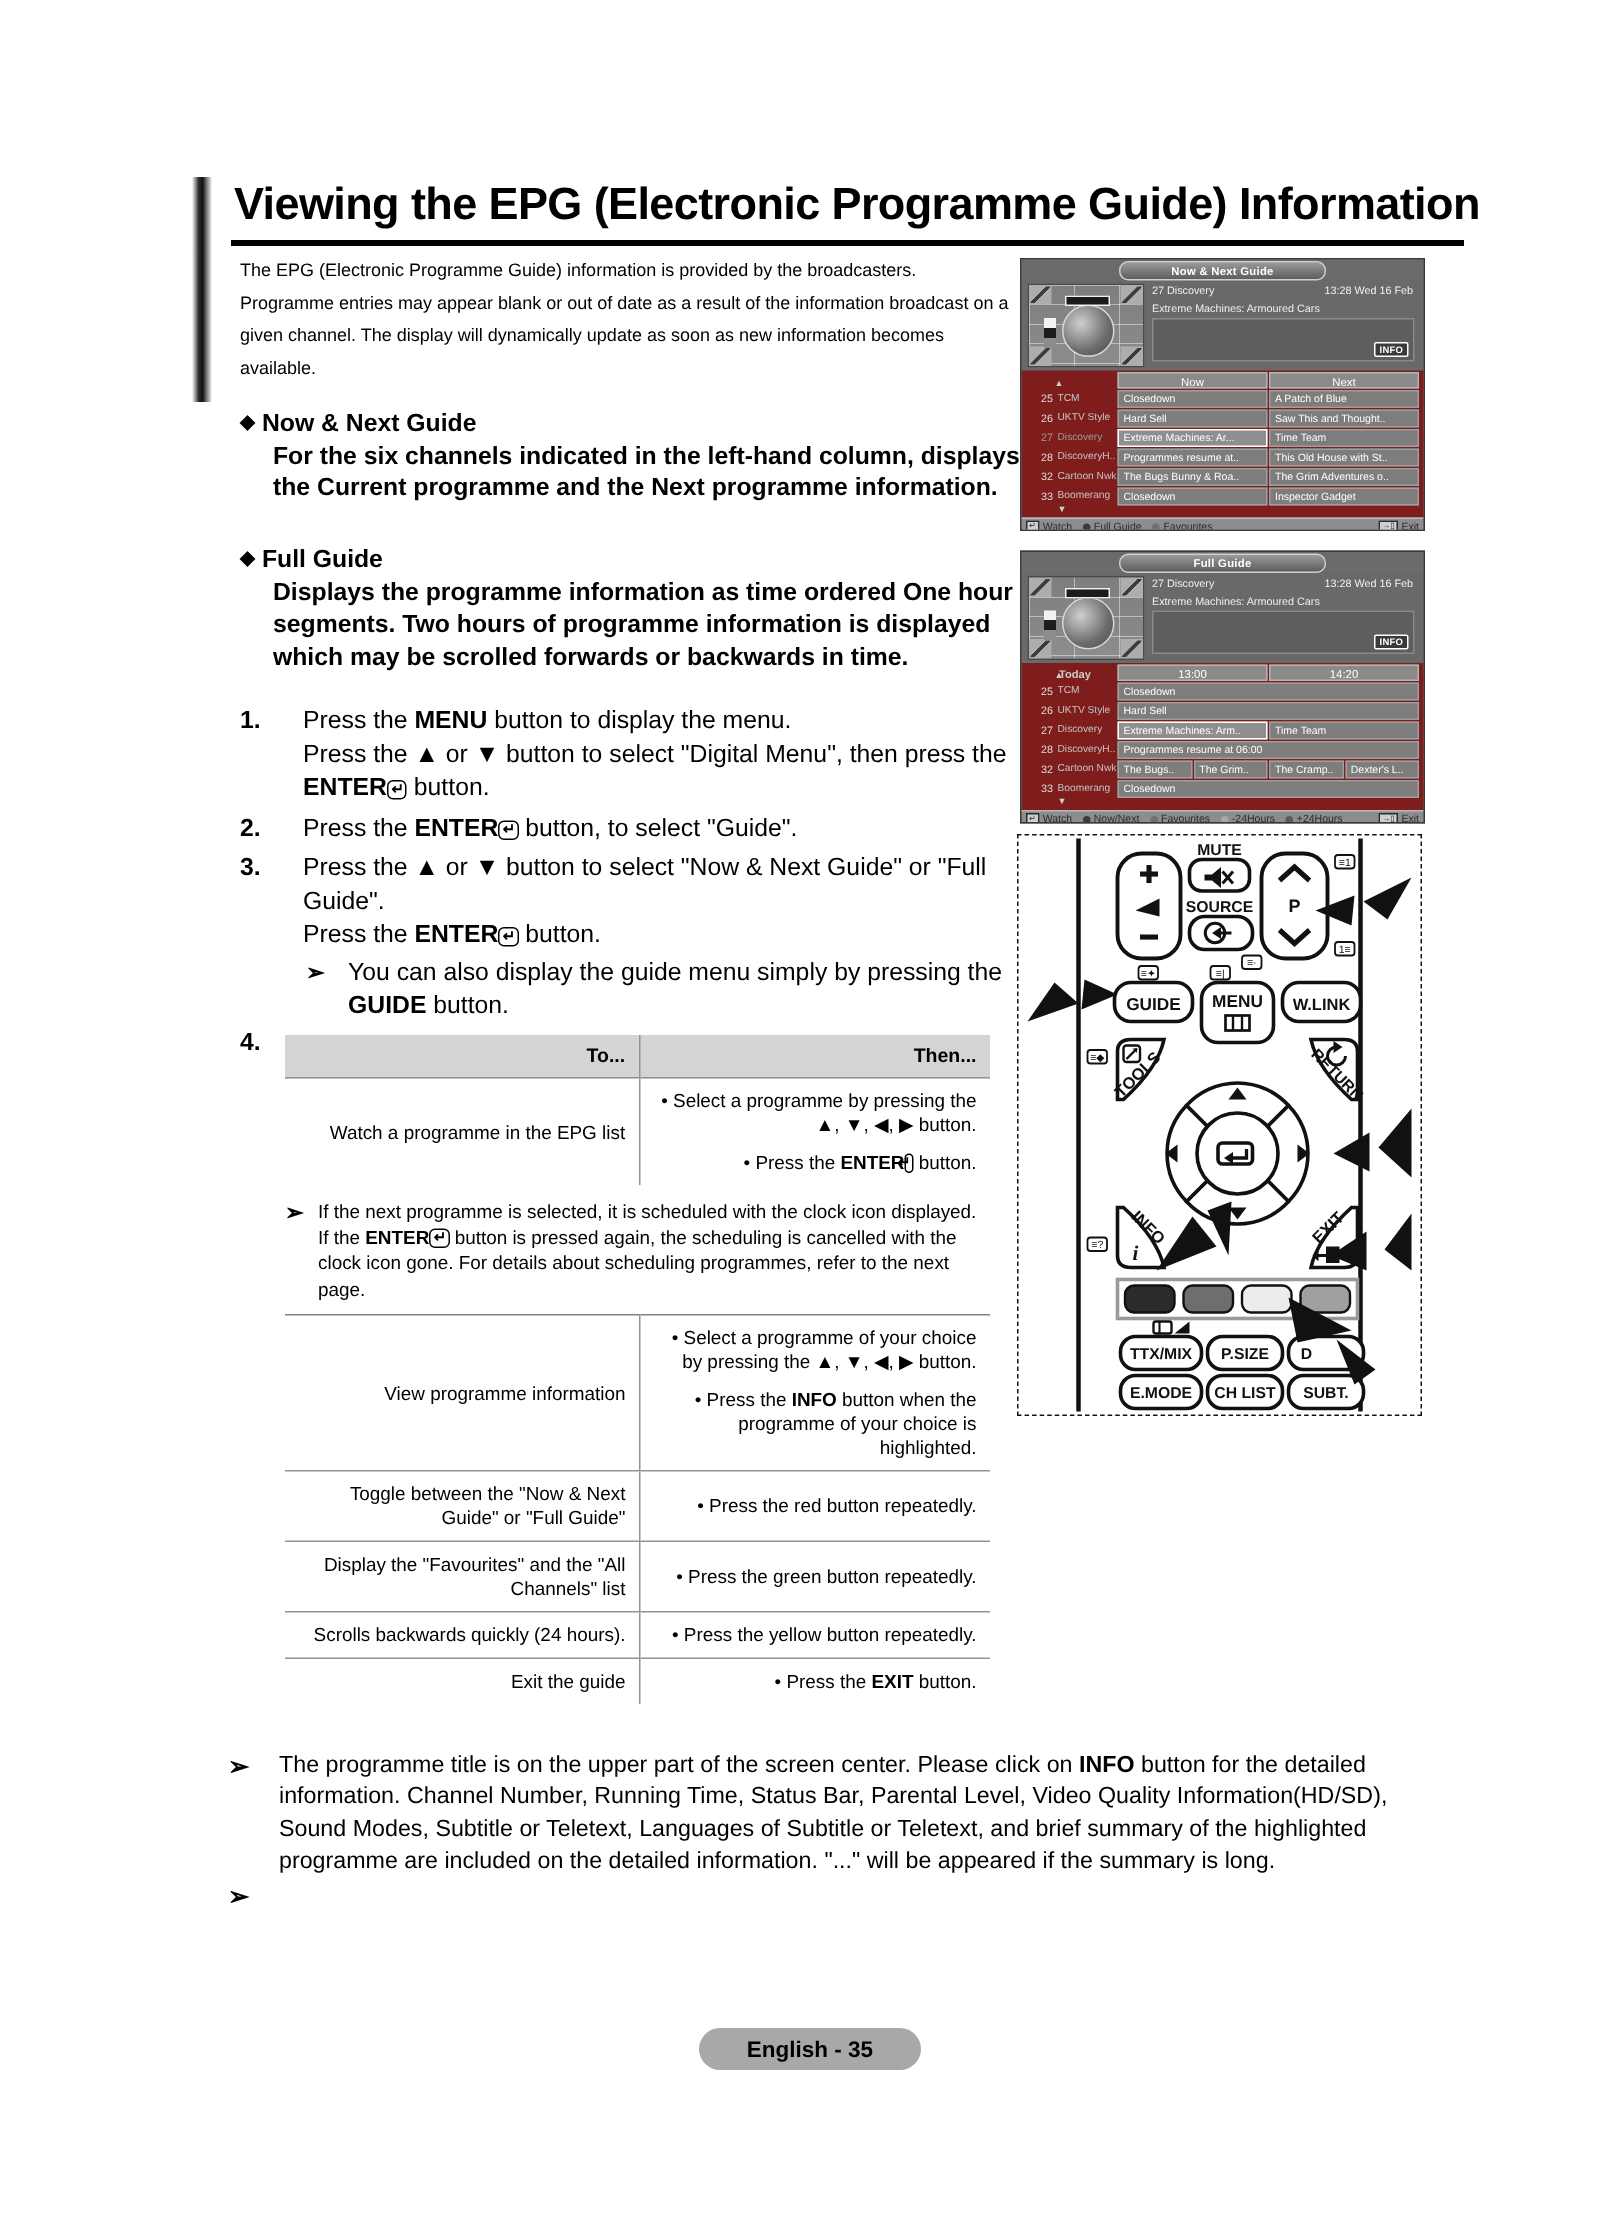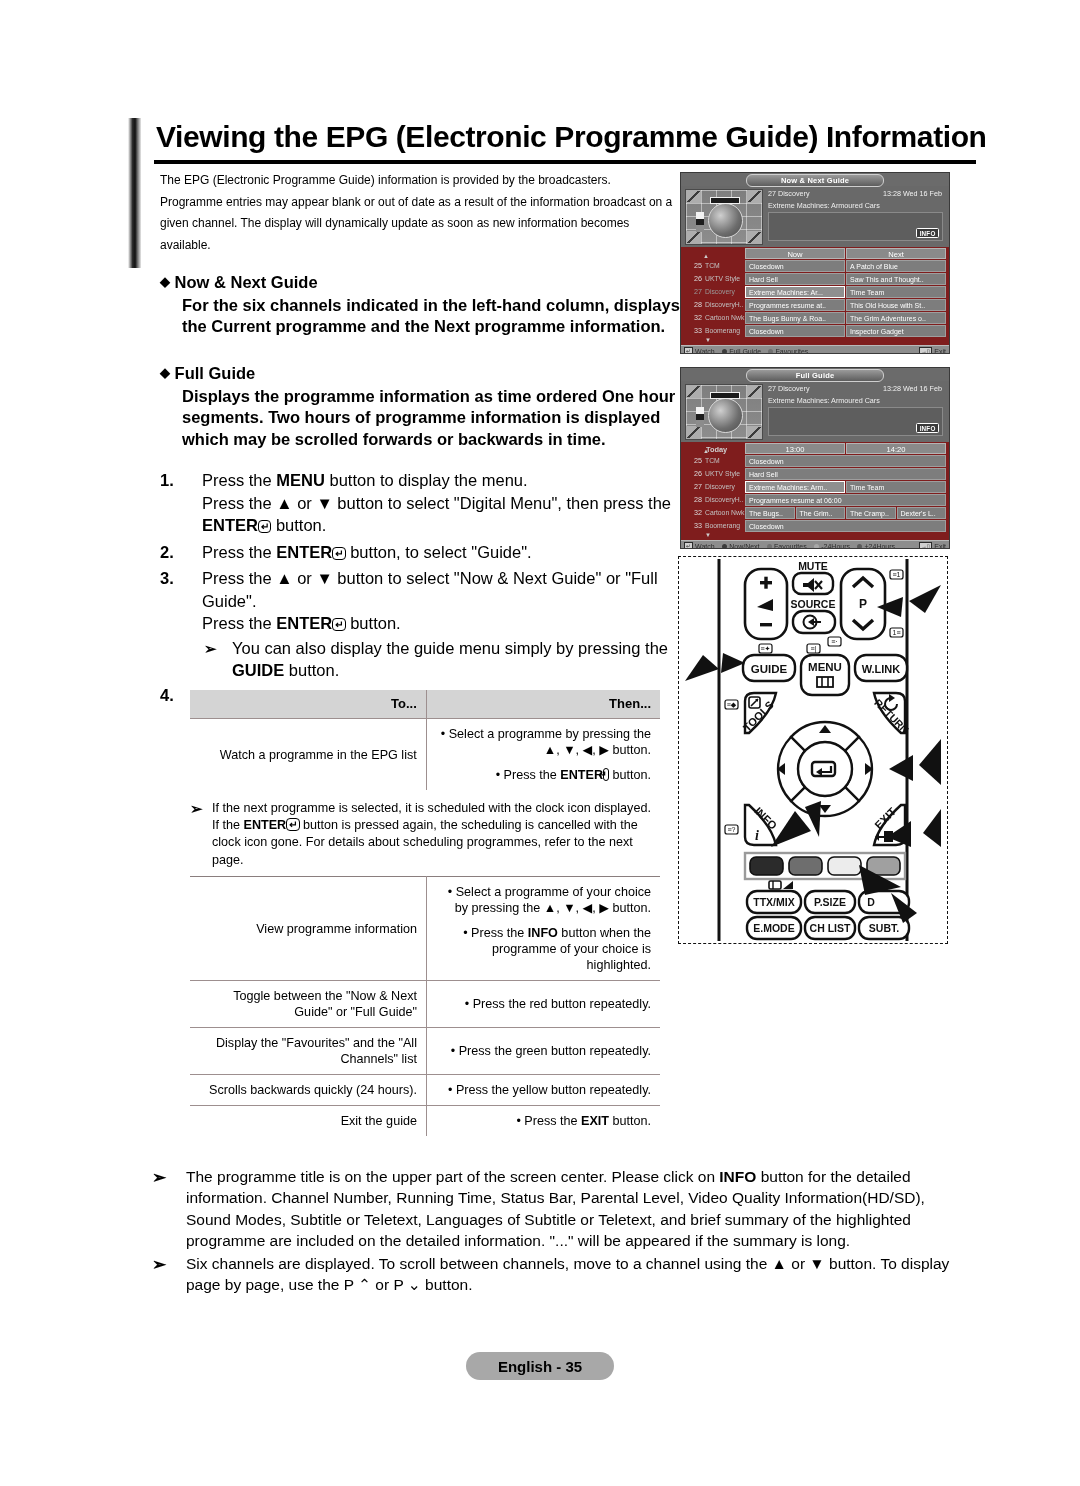--- a/index.html
+++ b/index.html
@@ -580,7 +580,6 @@
     </div>
     <div class="bnote">
       <span class="arrowmark">➢</span>
-      <span>Six channels are displayed. To scroll between channels, move to a channel using the ▲ or ▼ button. To display page by page, use the P ⌃ or P ⌄ button.</span>
     </div>
   </div>
 

